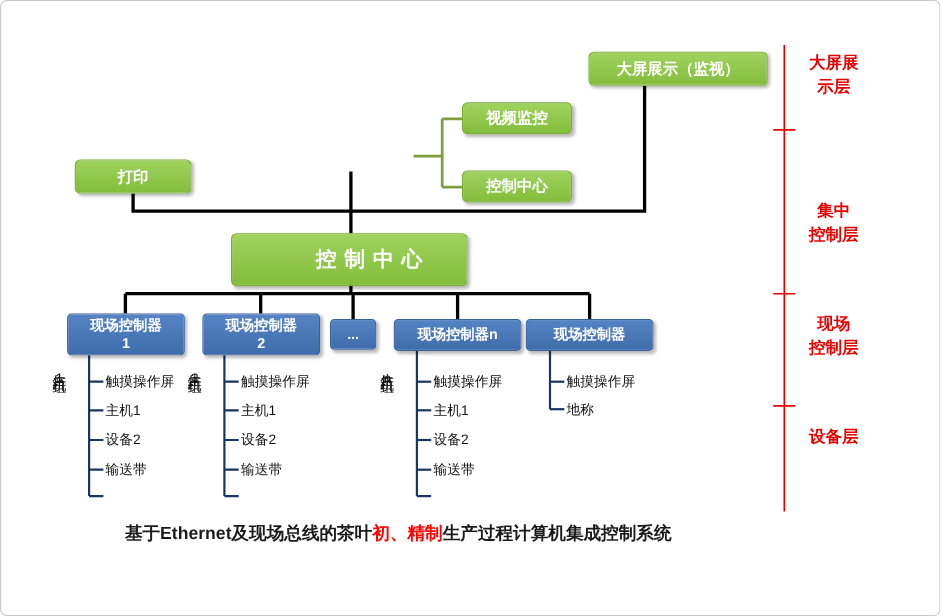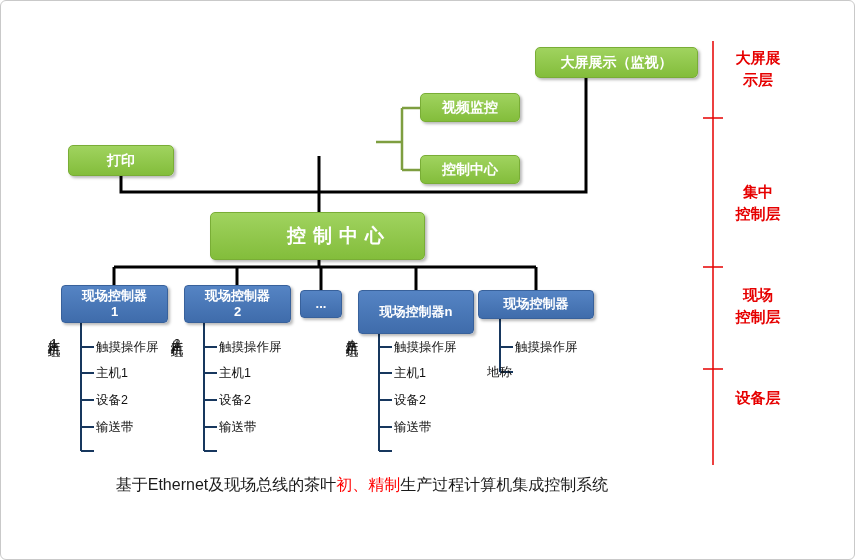--- a/index.html
+++ b/index.html
@@ -128,7 +128,7 @@
   <div class="node bbox ml" style="left:183px; top:284px; width:107px; height:38px;">现场控制器
 2</div>
   <div class="node bbox" style="left:299px; top:289px; width:42px; height:28px;">...</div>
-  <div class="node bbox" style="left:357px; top:289px; width:116px; height:44px;">现场控制器n</div>
+  <div class="node bbox" style="left:357px; top:289px; width:116px; height:29px;">现场控制器n</div>
   <div class="node bbox" style="left:477px; top:289px; width:116px; height:29px;">现场控制器</div>
 
   <div class="vlabel" style="left:44px; top:328px;">生产机组1</div>

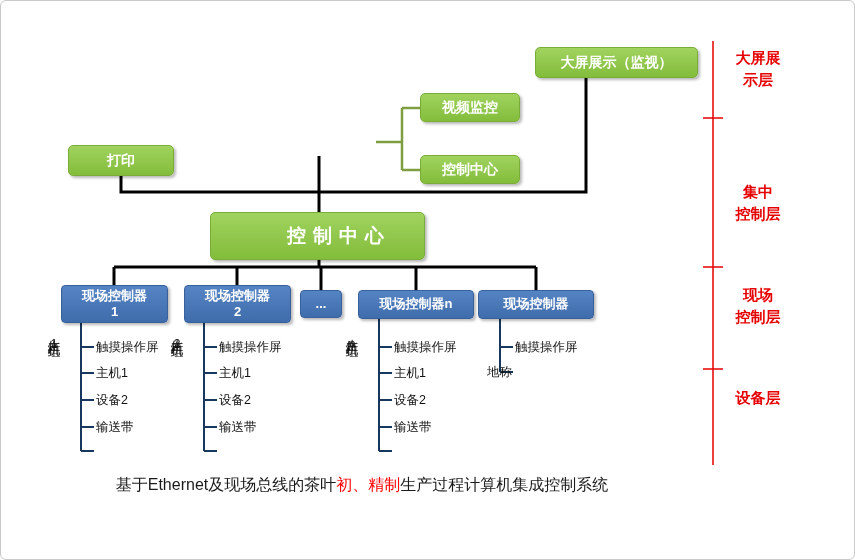--- a/index.html
+++ b/index.html
@@ -150,7 +150,7 @@
   <div class="item" style="left:393px; top:418px;">输送带</div>
 
   <div class="item" style="left:514px; top:338px;">触摸操作屏</div>
-  <div class="item" style="left:486px; top:363px;text-align:right;">地称</div>
+  <div class="item" style="left:514px; top:363px;text-align:right;">地称</div>
 
   <div class="layer ml" style="left:714px; top:46px;">大屏展
 示层</div>

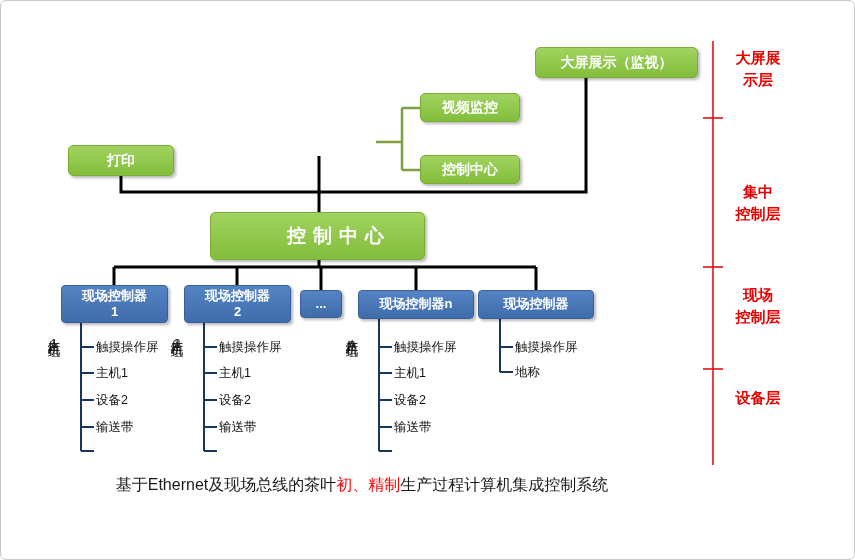--- a/index.html
+++ b/index.html
@@ -55,7 +55,7 @@
   .caption {
     position: absolute; z-index: 2;
     left: 8px; top: 474px; width: 706px;
-    text-align: center; font-size: 16px; font-weight: normal; color: #1a1a1a;
+    text-align: center; font-size: 16px; font-weight: bold; color: #1a1a1a;
   }
   .caption .hl { color: #ff0000; }
 </style>

